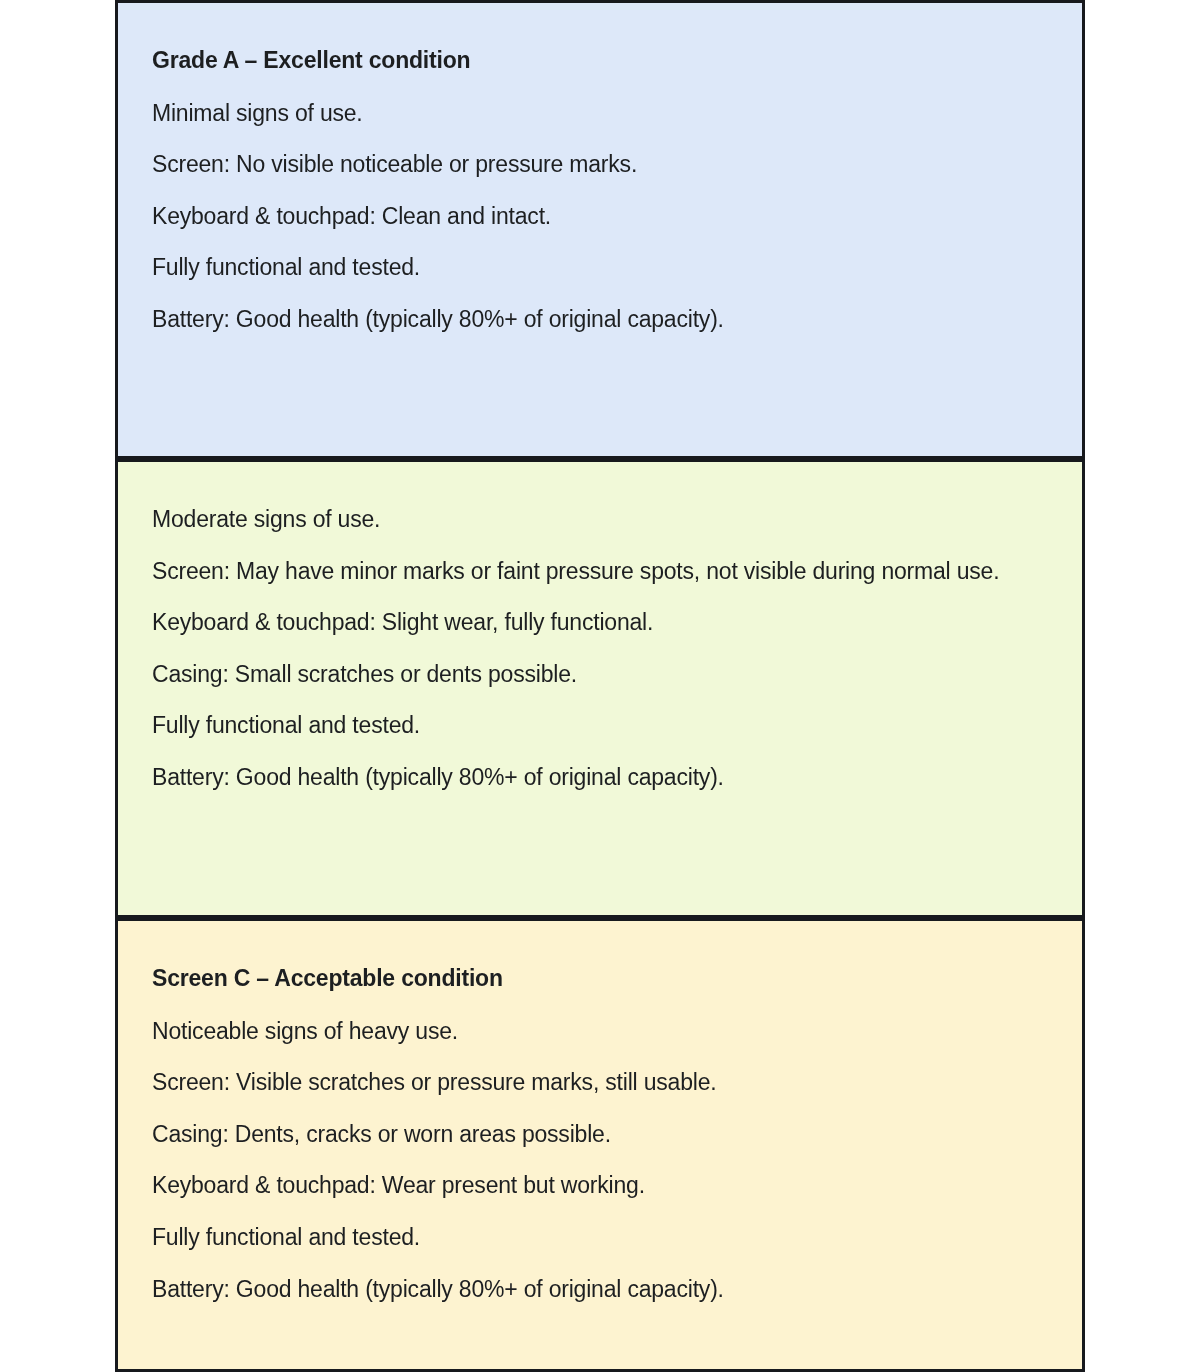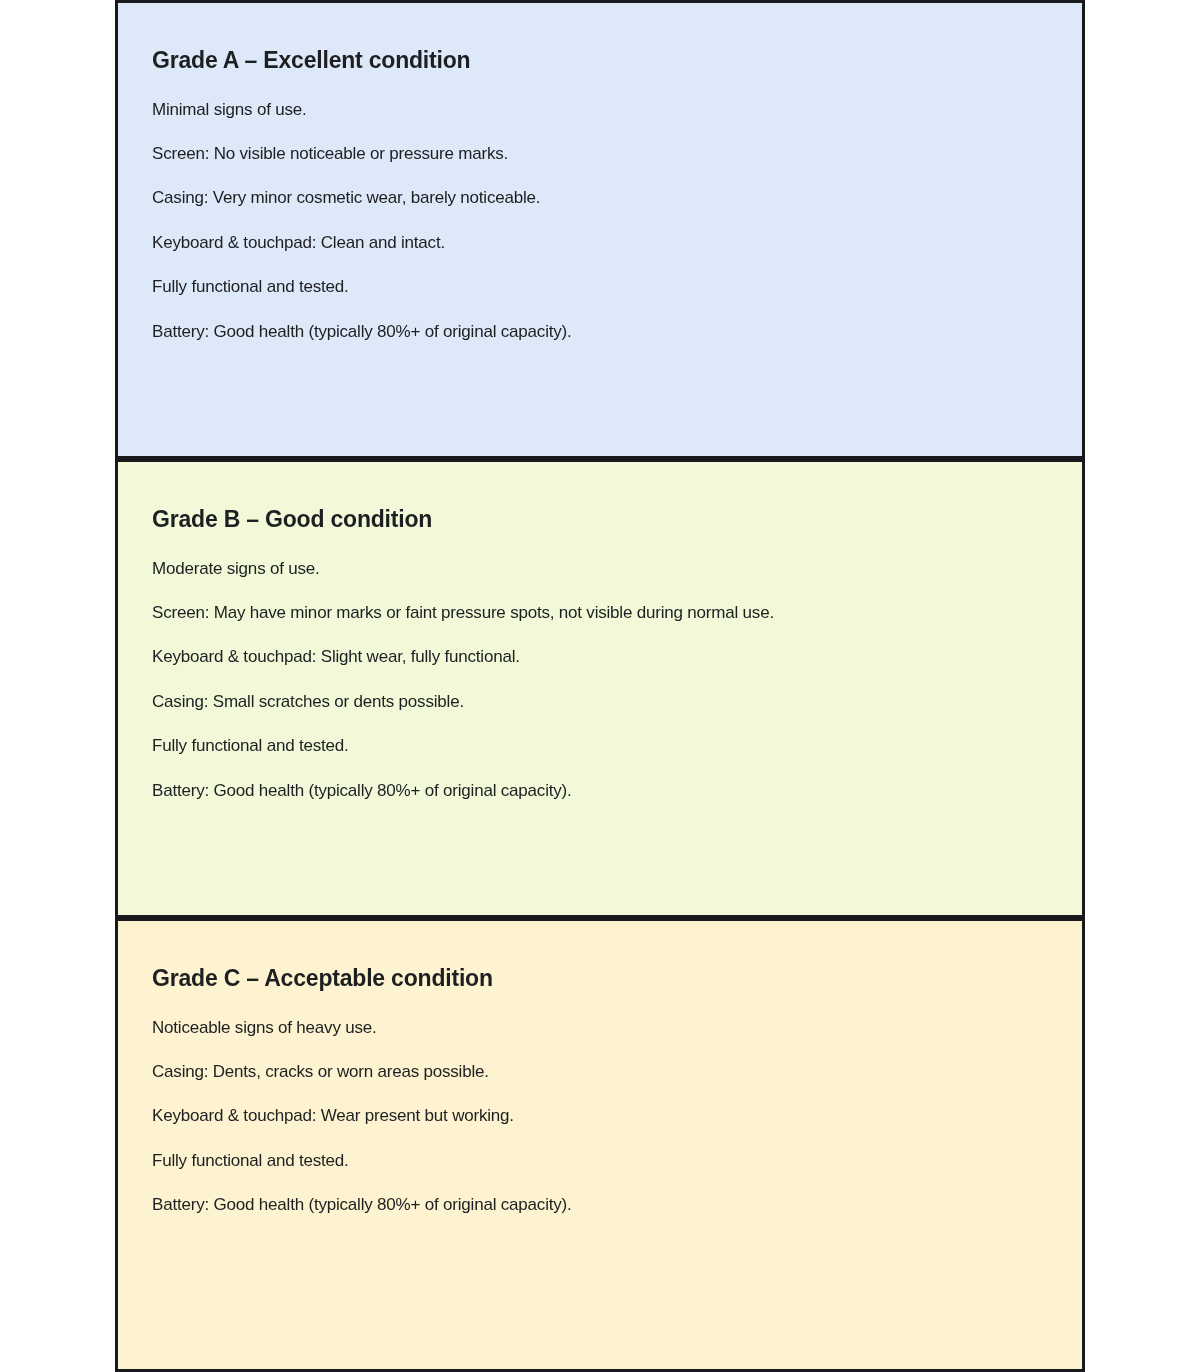--- a/index.html
+++ b/index.html
@@ -32,7 +32,7 @@
     margin: 0 0 25px 0;
   }
   .grade-line {
-    font-size: 17px;
+    font-size: 23px;
     font-weight: 400;
     line-height: 1.2;
     letter-spacing: -0.2px;

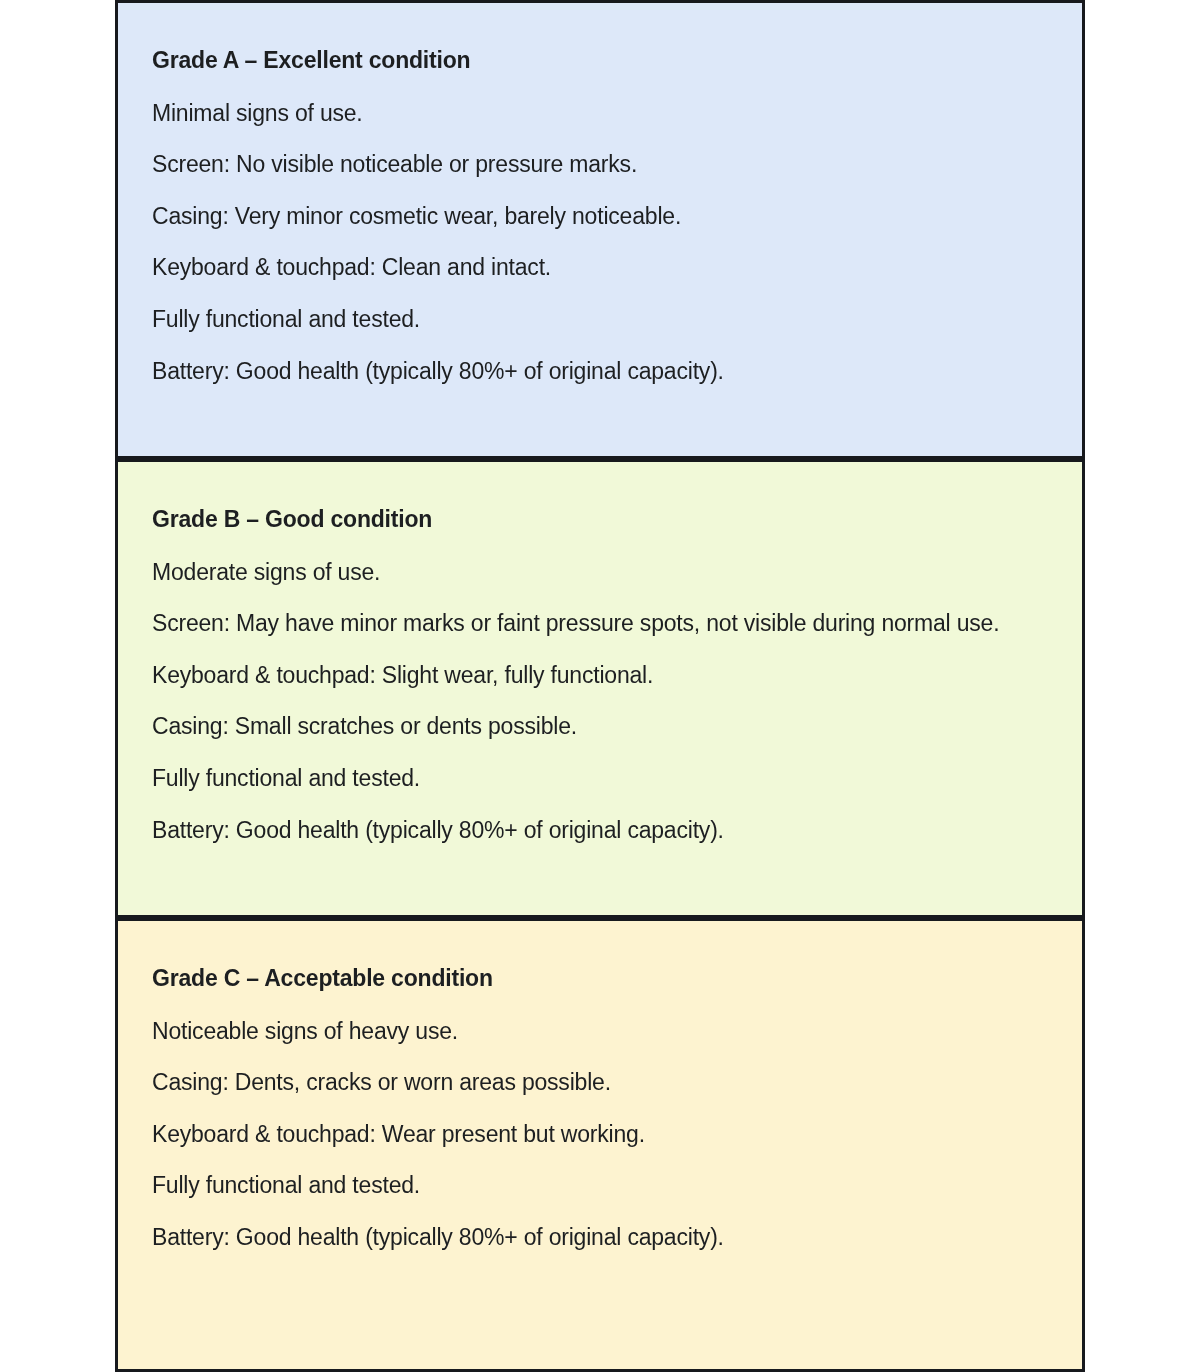--- a/index.html
+++ b/index.html
@@ -48,7 +48,6 @@
     <h2 class="grade-title">Grade A – Excellent condition</h2>
     <p class="grade-line">Minimal signs of use.</p>
     <p class="grade-line">Screen: No visible noticeable or pressure marks.</p>
-    <p class="grade-line">Casing: Very minor cosmetic wear, barely noticeable.</p>
     <p class="grade-line">Keyboard &amp; touchpad: Clean and intact.</p>
     <p class="grade-line">Fully functional and tested.</p>
     <p class="grade-line">Battery: Good health (typically 80%+ of original capacity).</p>

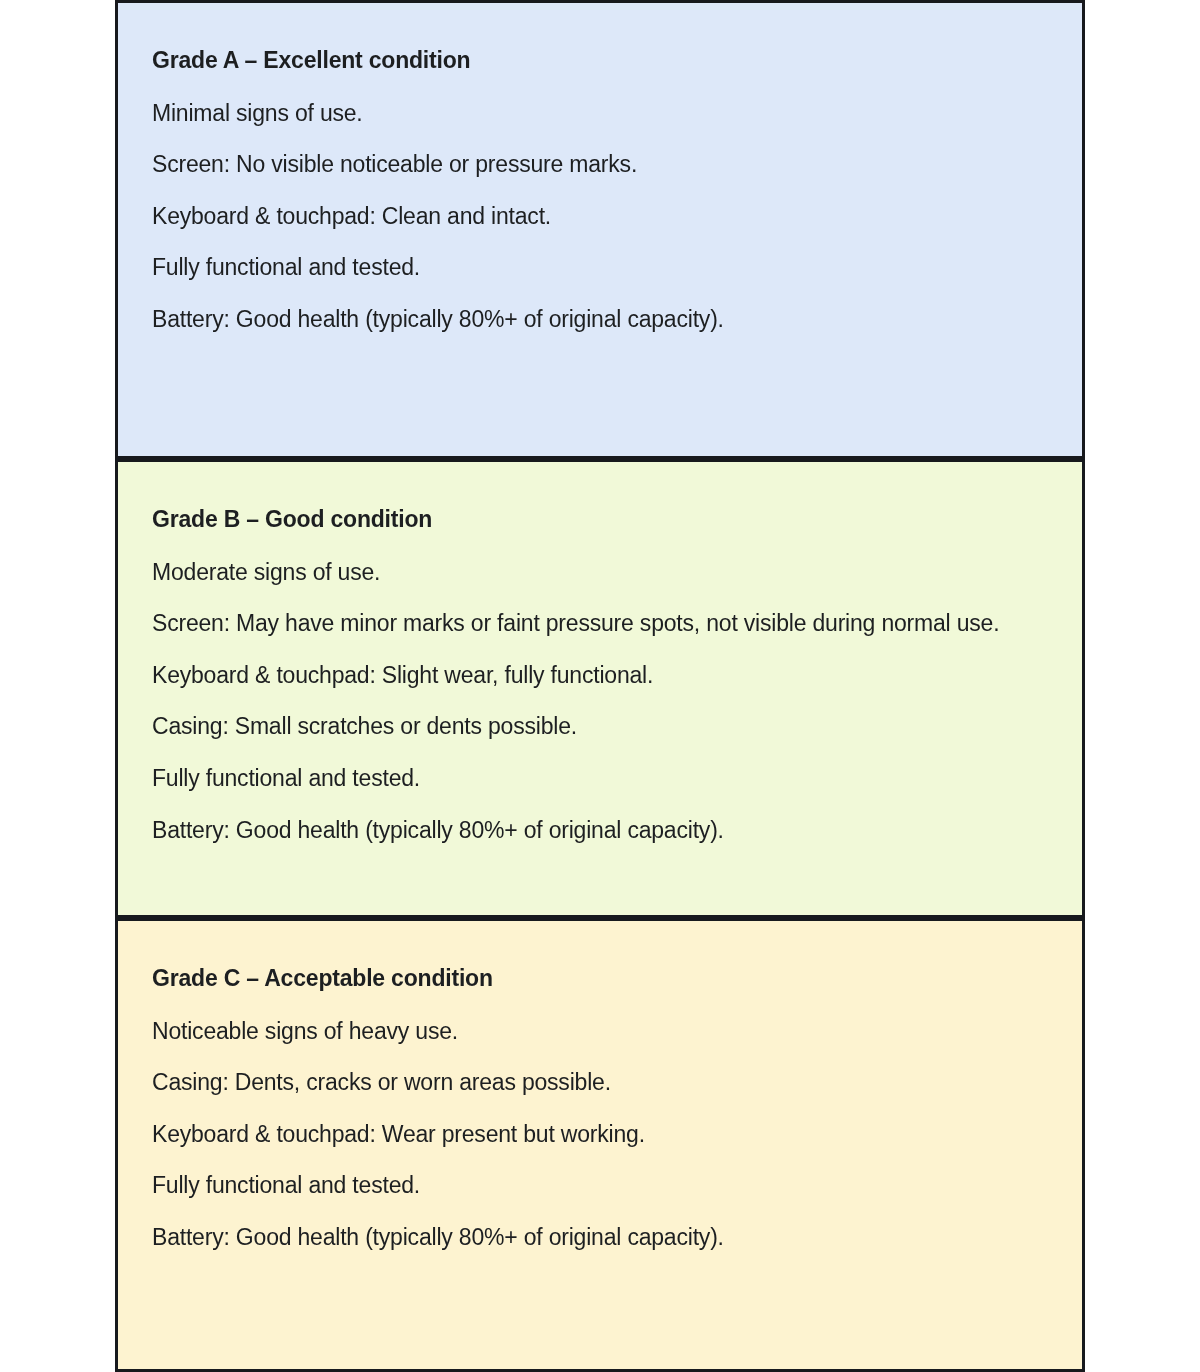--- a/index.html
+++ b/index.html
@@ -54,7 +54,6 @@
   </section>
 
   <section class="grade-card card-b" style="background: rgb(241, 249, 216);">
-    <h2 class="grade-title">Grade B – Good condition</h2>
     <p class="grade-line">Moderate signs of use.</p>
     <p class="grade-line">Screen: May have minor marks or faint pressure spots, not visible during normal use.</p>
     <p class="grade-line">Keyboard &amp; touchpad: Slight wear, fully functional.</p>

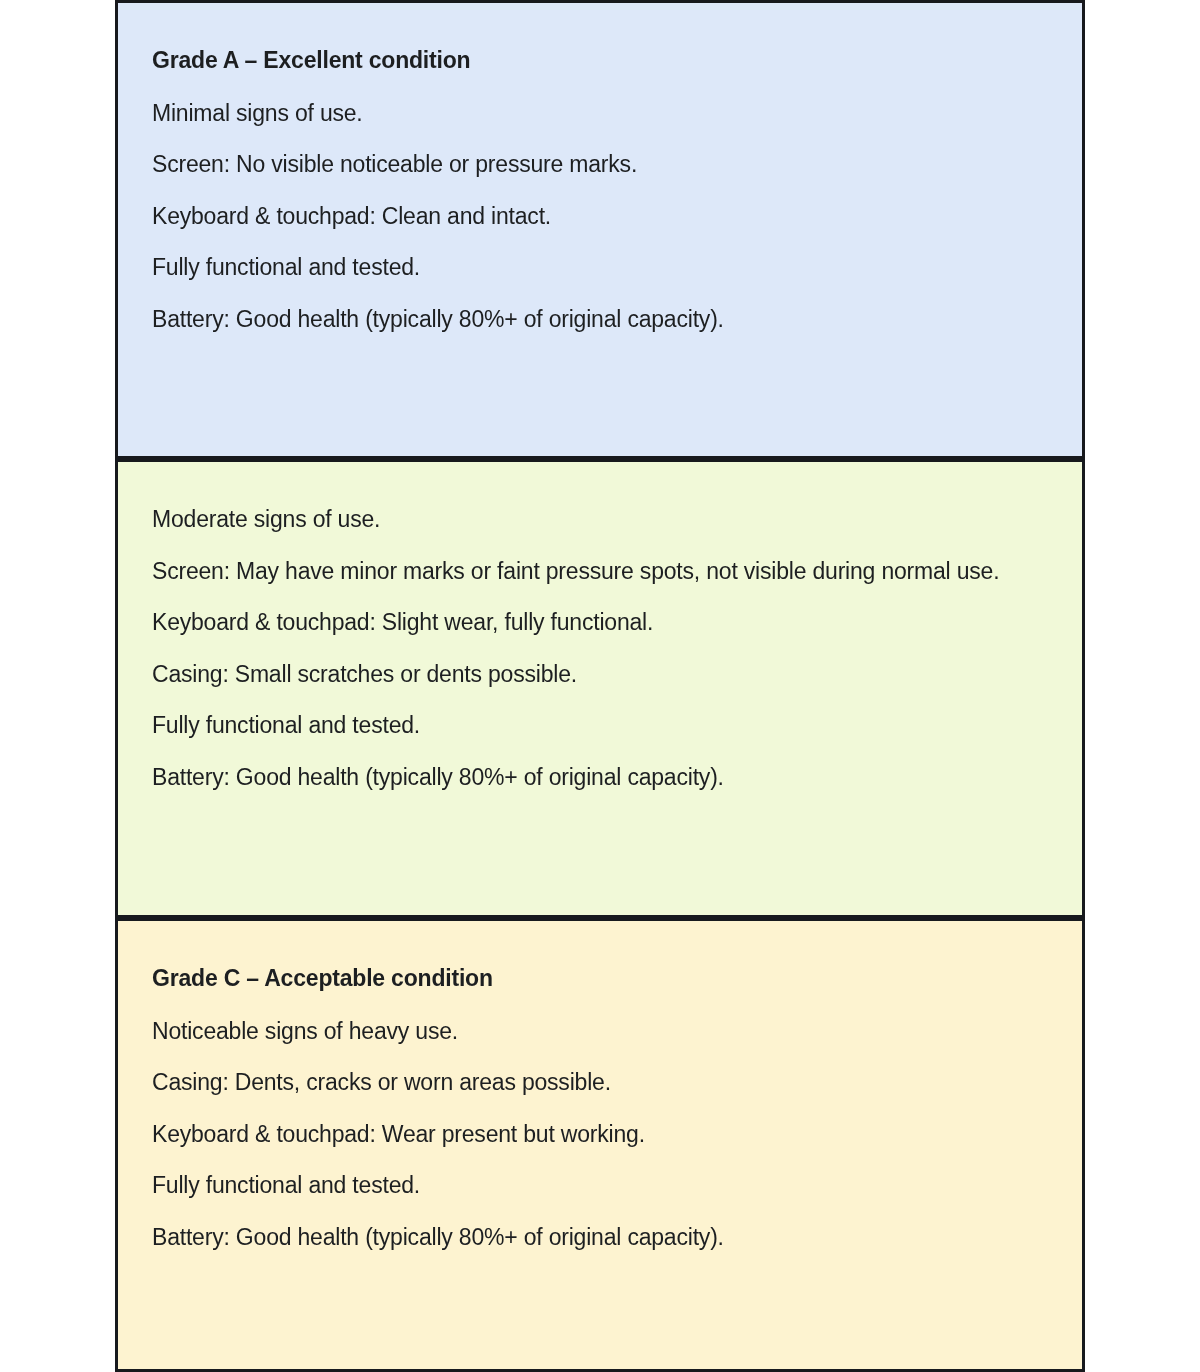--- a/index.html
+++ b/index.html
@@ -63,7 +63,7 @@
   </section>
 
   <section class="grade-card card-c" style="background: rgb(253, 243, 208);">
-    <h2 class="grade-title">Grade C – Acceptable condition</h2>
+    <h2 class="grade-title">Screen C – Acceptable condition</h2>
     <p class="grade-line">Noticeable signs of heavy use.</p>
     <p class="grade-line">Casing: Dents, cracks or worn areas possible.</p>
     <p class="grade-line">Keyboard &amp; touchpad: Wear present but working.</p>

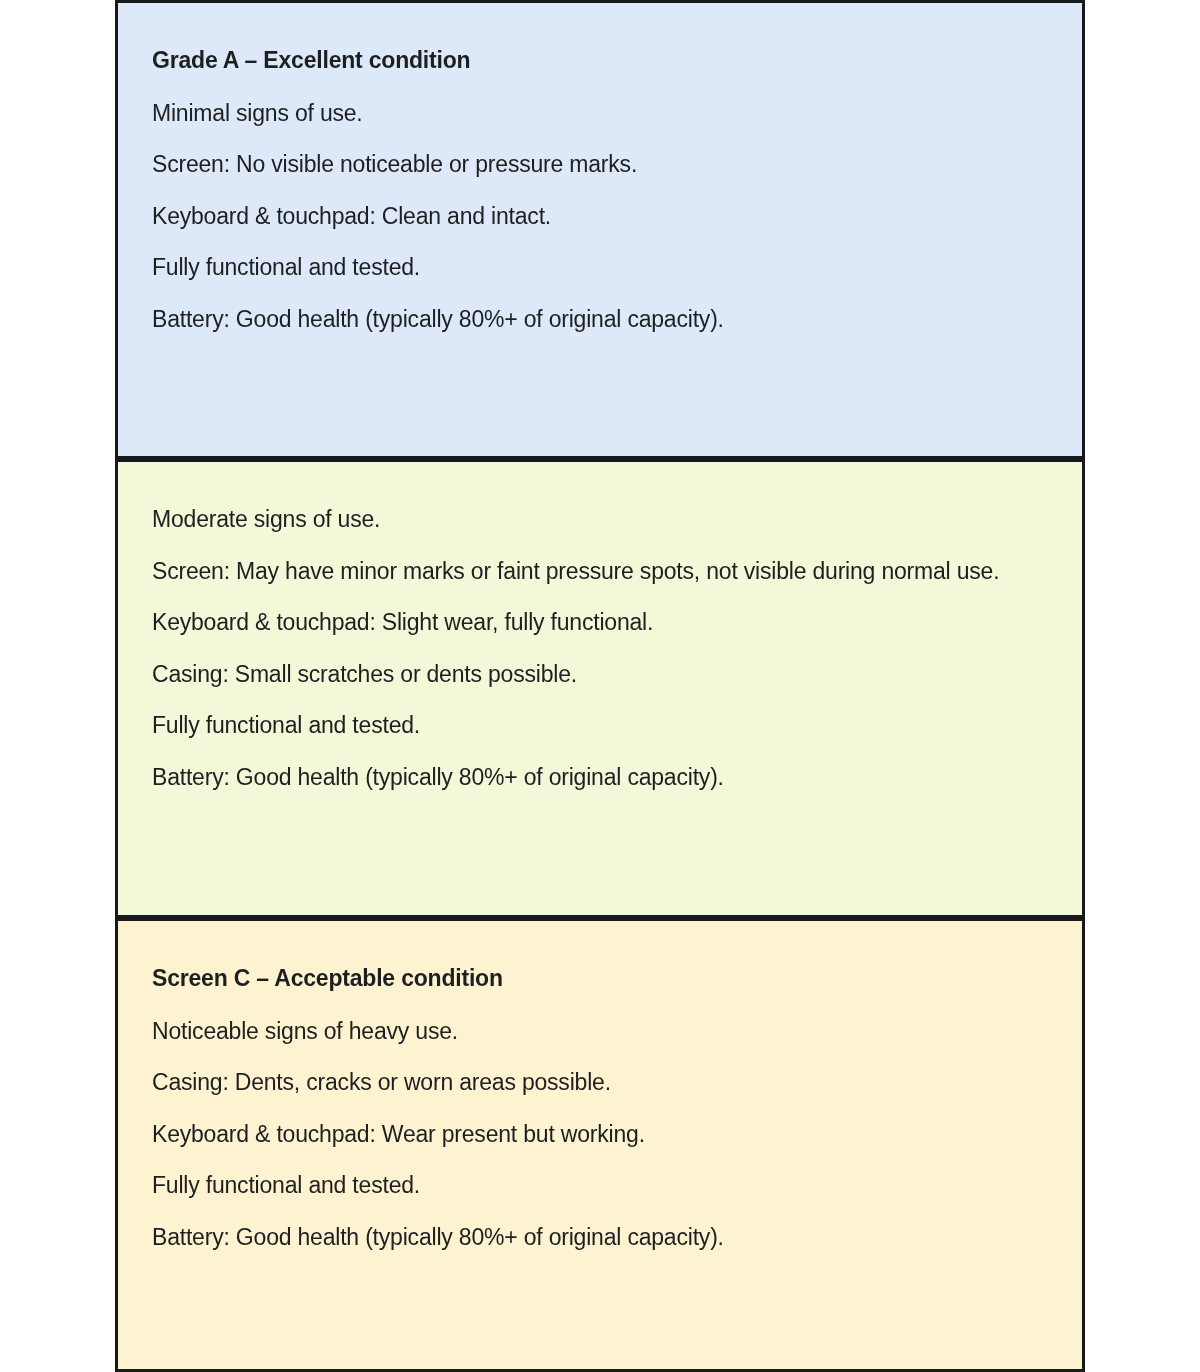--- a/index.html
+++ b/index.html
@@ -65,6 +65,7 @@
   <section class="grade-card card-c" style="background: rgb(253, 243, 208);">
     <h2 class="grade-title">Screen C – Acceptable condition</h2>
     <p class="grade-line">Noticeable signs of heavy use.</p>
+    <p class="grade-line">Screen: Visible scratches or pressure marks, still usable.</p>
     <p class="grade-line">Casing: Dents, cracks or worn areas possible.</p>
     <p class="grade-line">Keyboard &amp; touchpad: Wear present but working.</p>
     <p class="grade-line">Fully functional and tested.</p>

